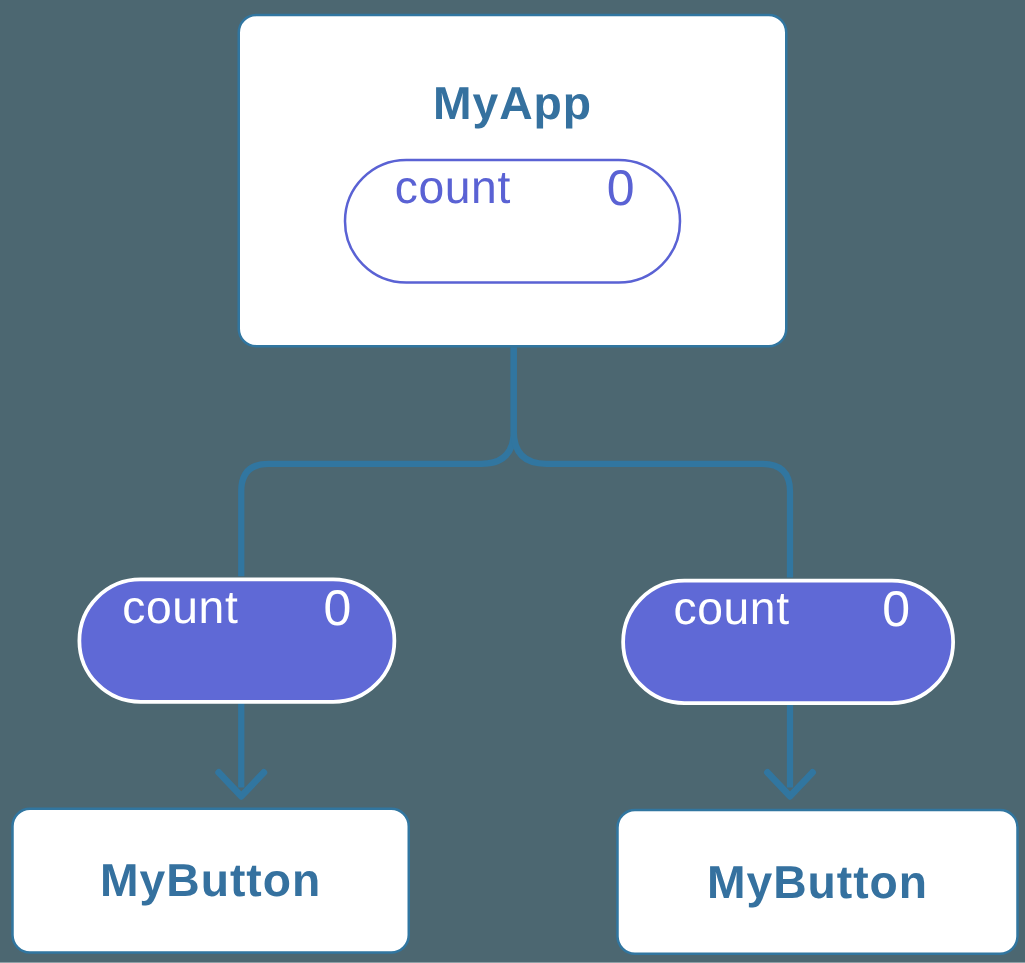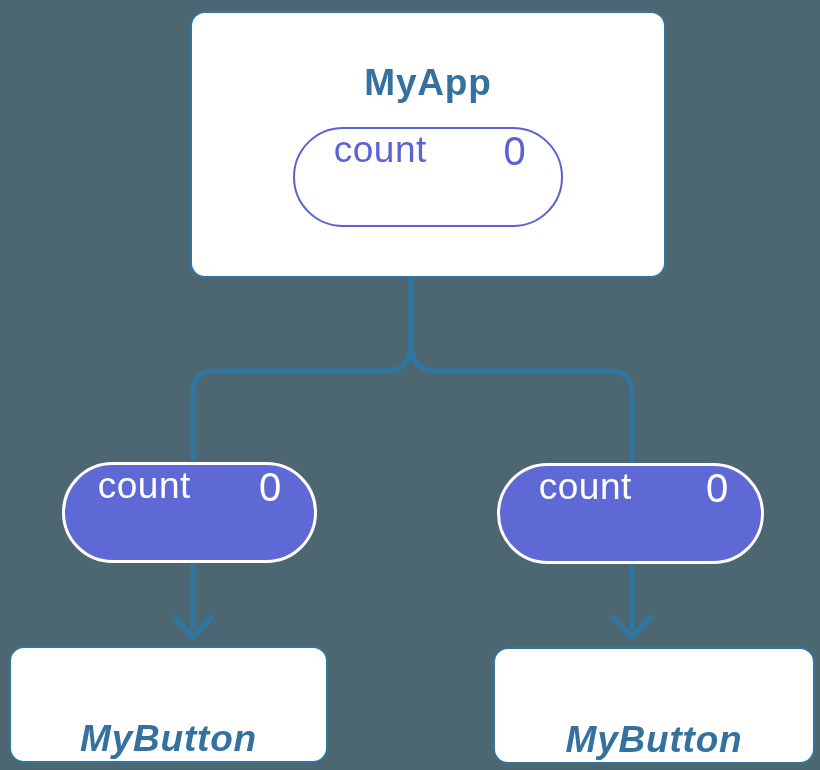--- a/index.html
+++ b/index.html
@@ -42,7 +42,7 @@
     line-height: 44px;
     font-size: 37px;
   }
-  .root { left: 190px; top: 11px; width: 476px; height: 267px; padding-top: 48px; }
+  .root { left: 190px; top: 11px; width: 440px; height: 267px; padding-top: 48px; }
   .leaf { justify-content: flex-end; font-style: italic; }
   .l-left  { left: 9px;   top: 646px; width: 319px; height: 117px; }
   .l-right { left: 493px; top: 647px; width: 322px; height: 117px; }

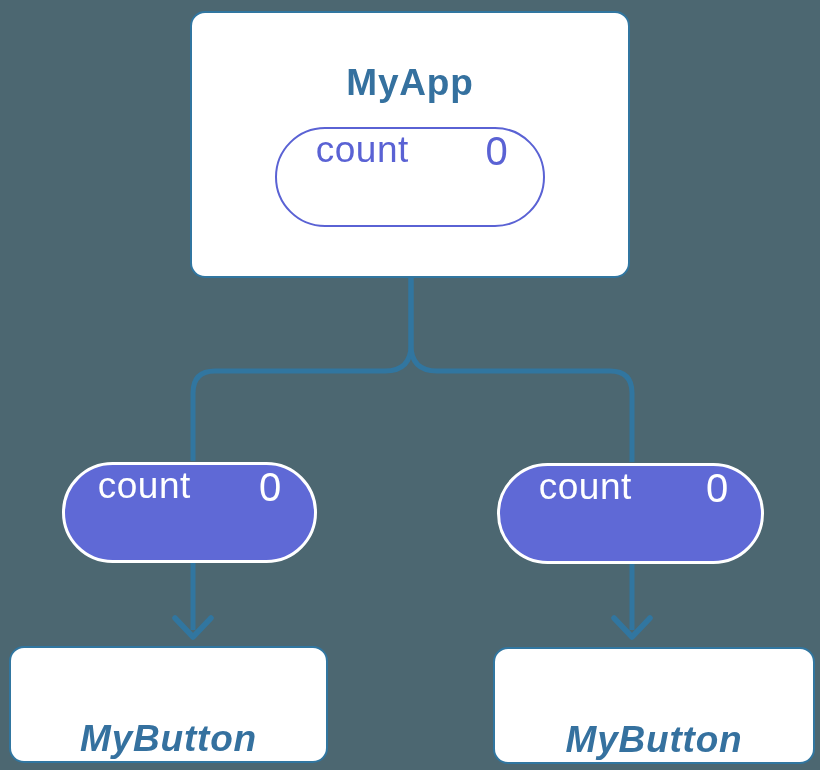--- a/index.html
+++ b/index.html
@@ -43,7 +43,7 @@
     font-size: 37px;
   }
   .root { left: 190px; top: 11px; width: 440px; height: 267px; padding-top: 48px; }
-  .leaf { justify-content: flex-end; font-style: italic; }
+  .leaf { justify-content: center; }
   .l-left  { left: 9px;   top: 646px; width: 319px; height: 117px; }
   .l-right { left: 493px; top: 647px; width: 322px; height: 117px; }
   

